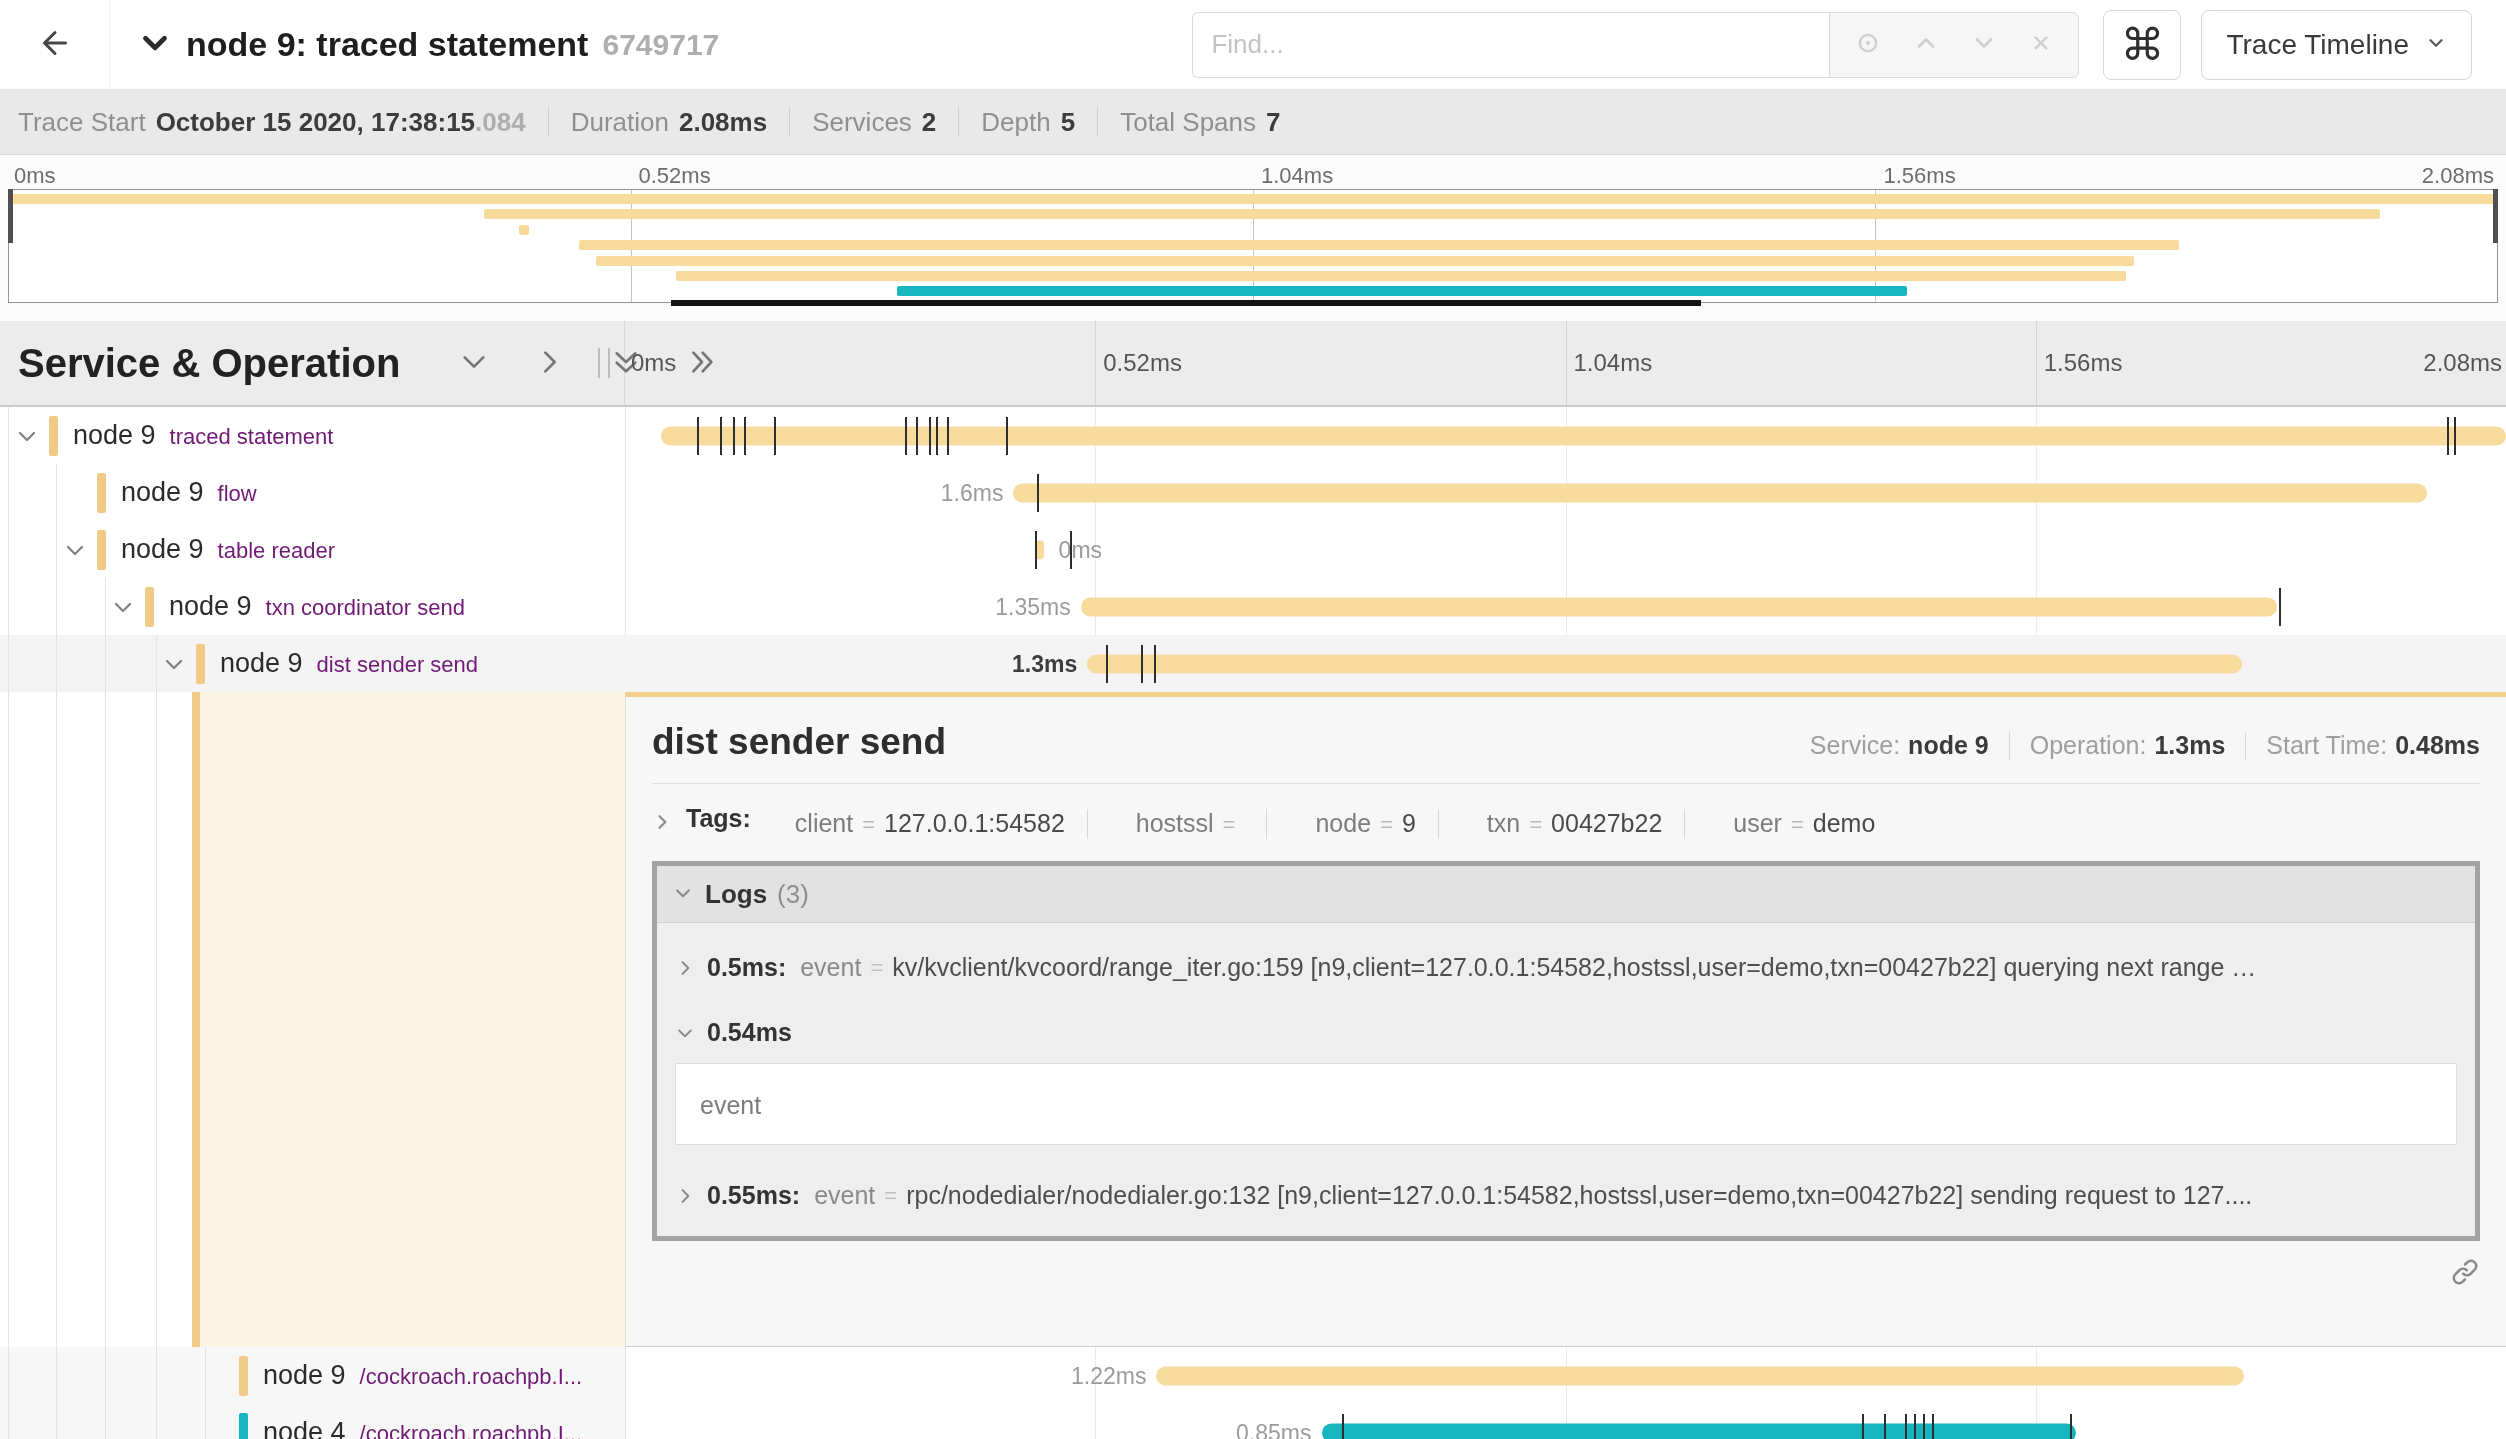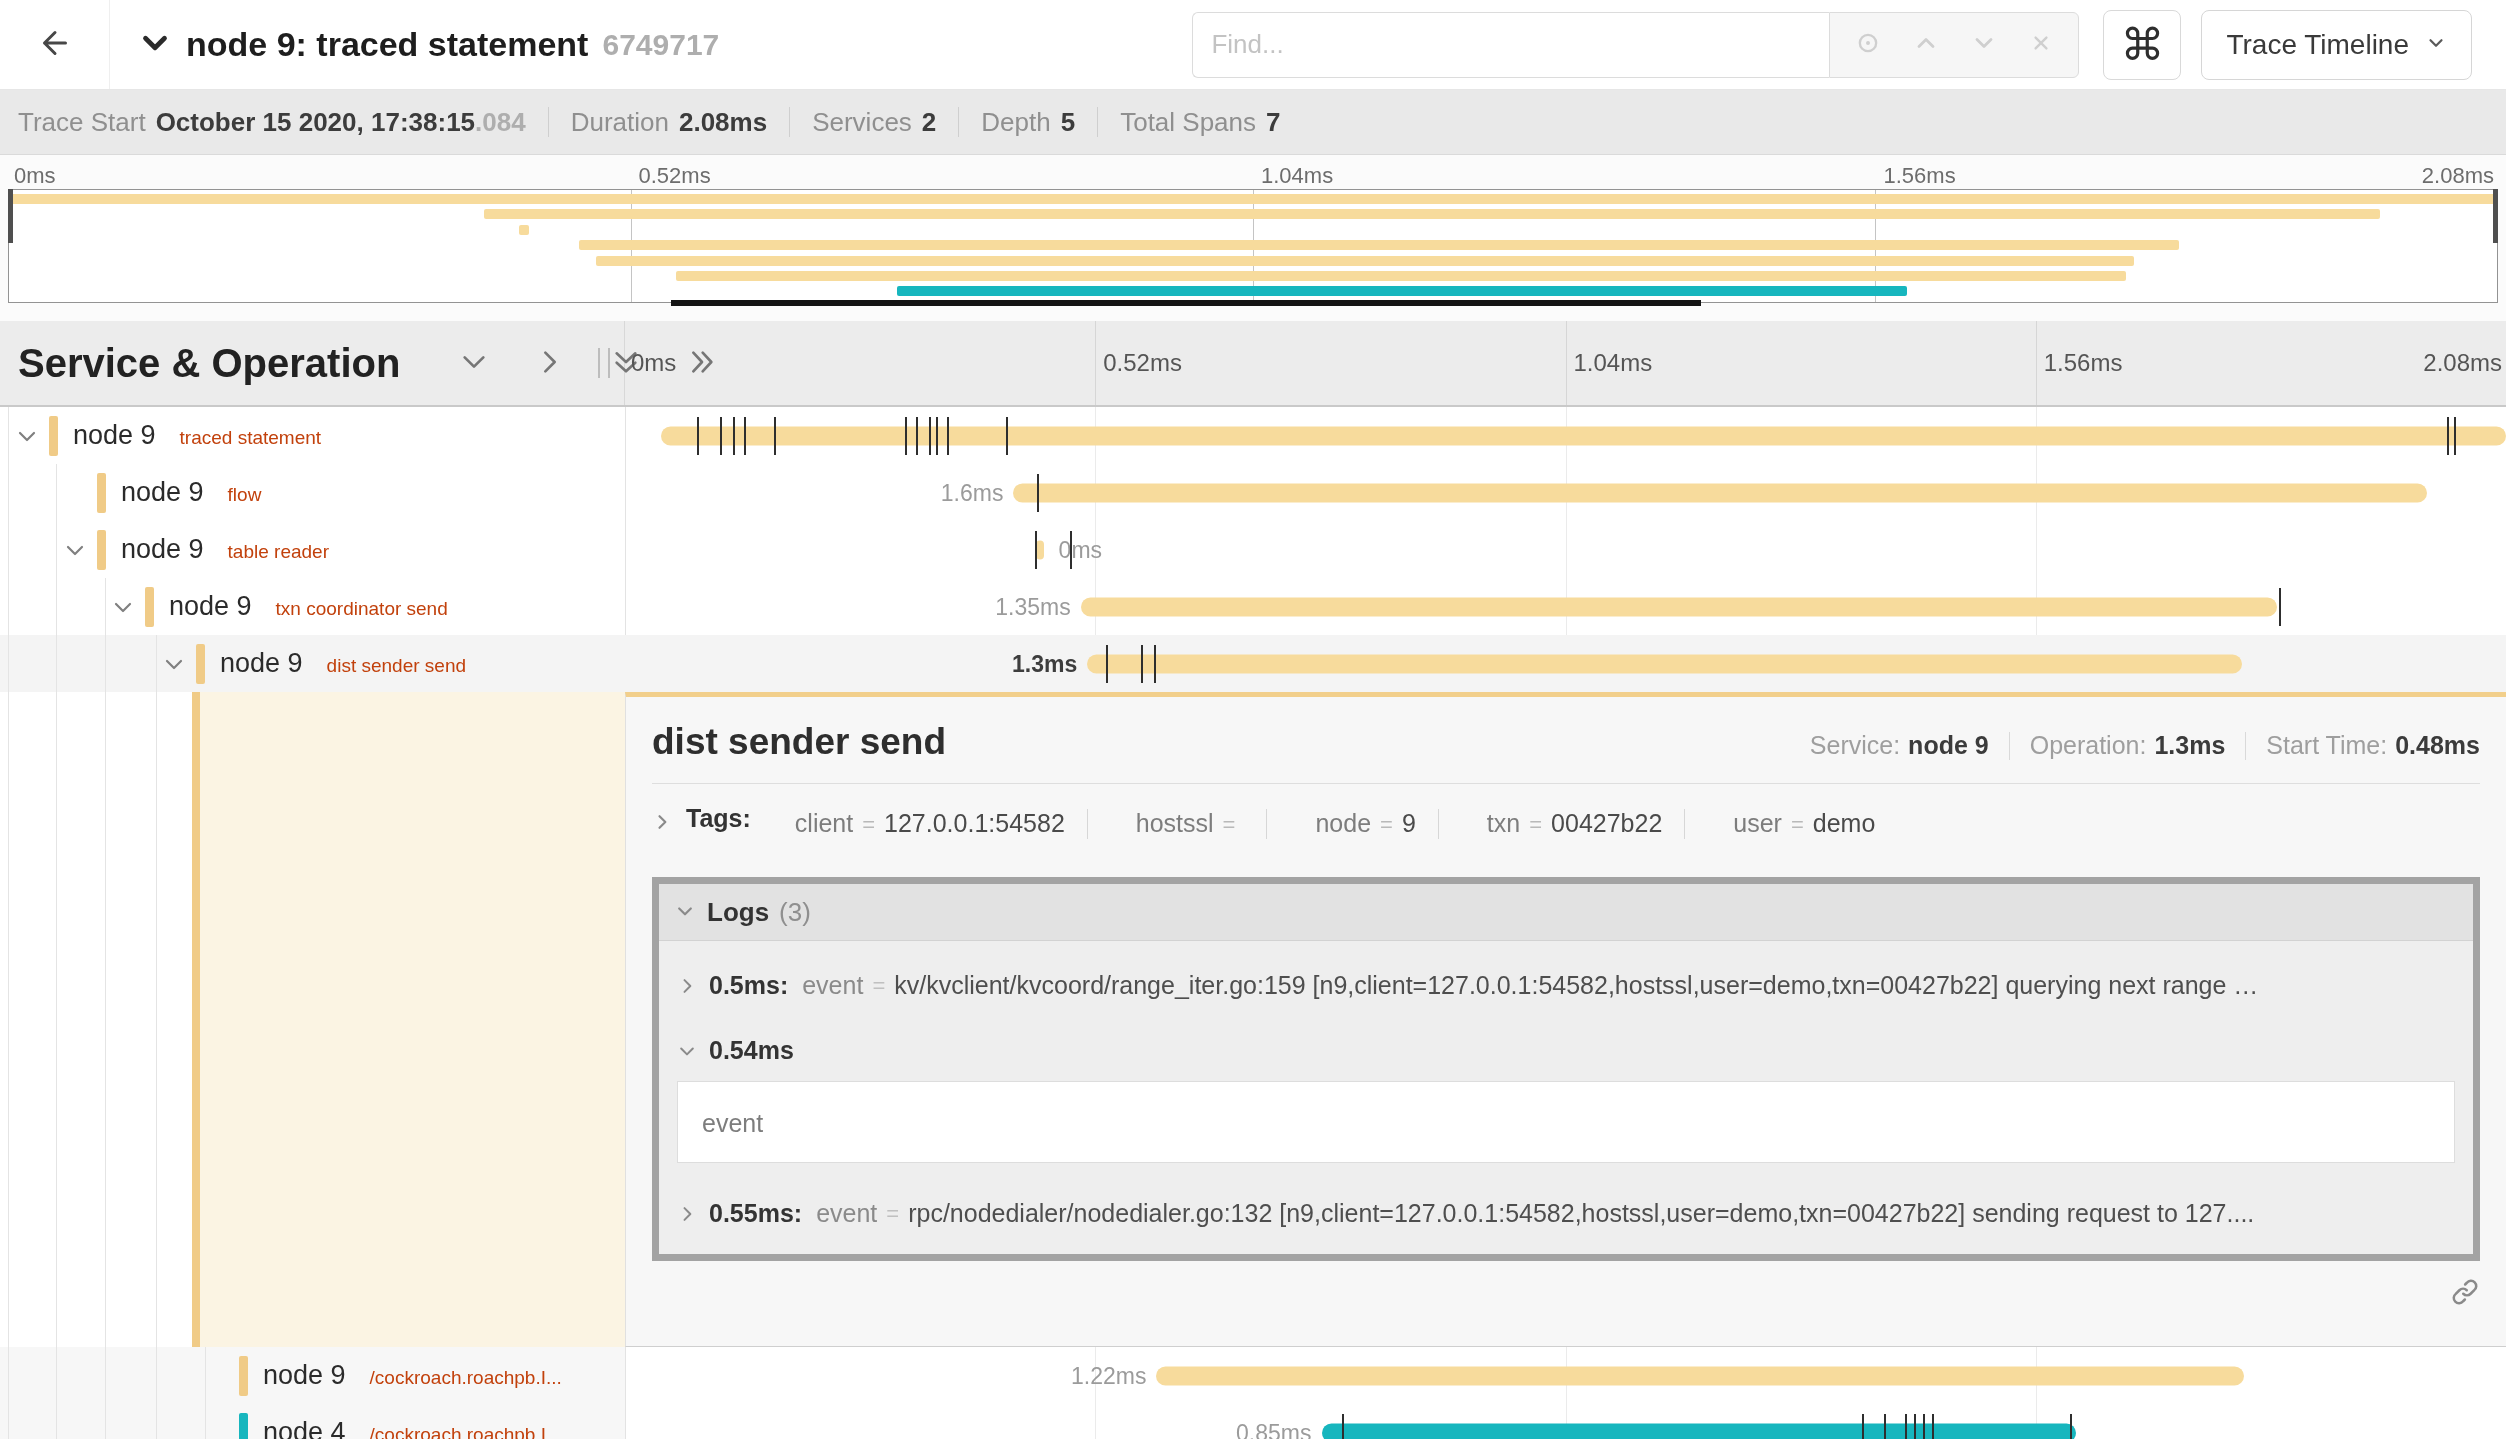--- a/index.html
+++ b/index.html
@@ -78,7 +78,7 @@
   .row-chev{position:absolute;top:50%;transform:translateY(-50%);display:flex;}
   .nm{display:flex;align-items:baseline;white-space:nowrap;}
   .svc{font-size:27px;font-weight:500;color:#2b2b2b;}
-  .op{font-size:19px;color:#c2410c;margin-left:24px;}
+  .op{font-size:22px;color:#701a75;margin-left:14px;}
   .tgantt{flex:1;position:relative;margin-left:36px;}
   .bar{position:absolute;height:19px;top:50%;transform:translateY(-50%);border-radius:10px;}
   .btick{position:absolute;width:2px;height:38px;top:50%;transform:translateY(-50%);

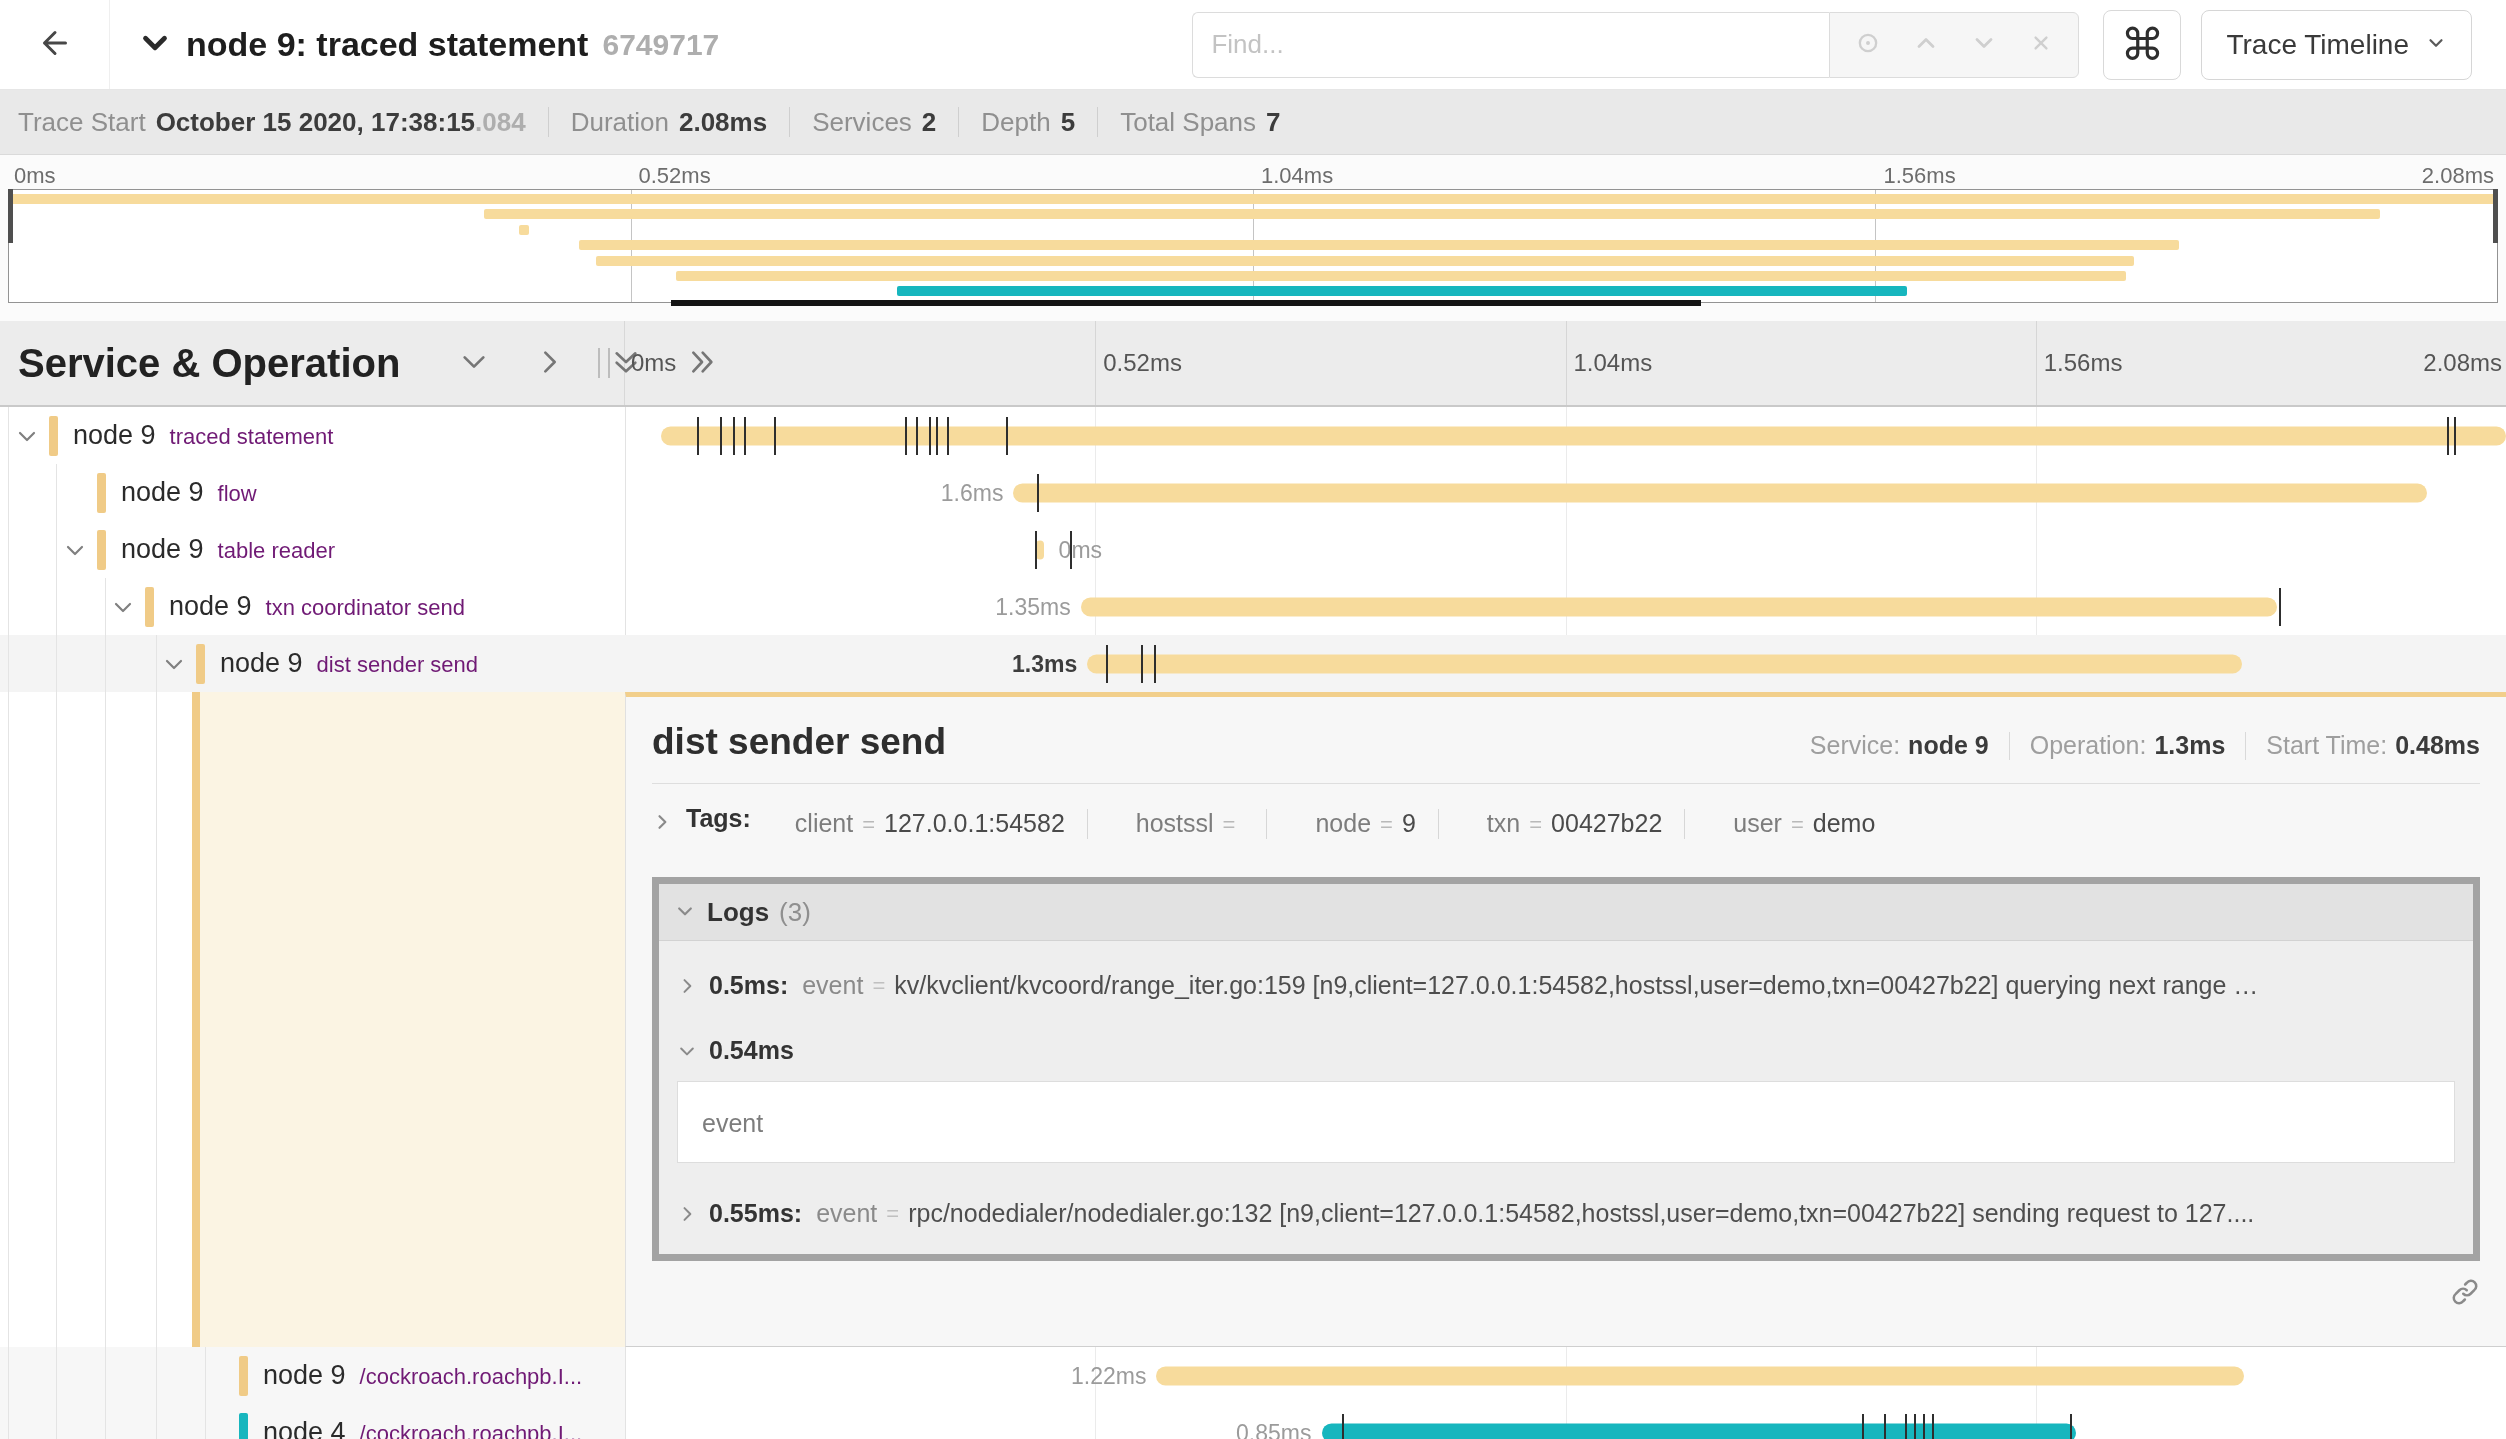--- a/index.html
+++ b/index.html
@@ -109,7 +109,7 @@
   .tag .eq{color:#b9b9b9;margin:0 9px;font-size:22px;}
   .tag .v{color:#4a4a4a;}
   .tag-sep{width:1px;height:30px;background:#d7d7d7;margin:0 22px;align-self:center;}
-  .logs{border:7px solid #a3a3a3;background:#eee;margin-top:22px;}
+  .logs{border:5px solid #a3a3a3;background:#eee;margin-top:6px;}
   .logs-head{display:flex;align-items:center;height:56px;background:#e2e2e2;padding:0 16px;
              border-bottom:1px solid #d2d2d2;font-size:26px;cursor:pointer;}
   .logs-title{font-weight:700;color:#333;margin:0 10px 0 12px;}

